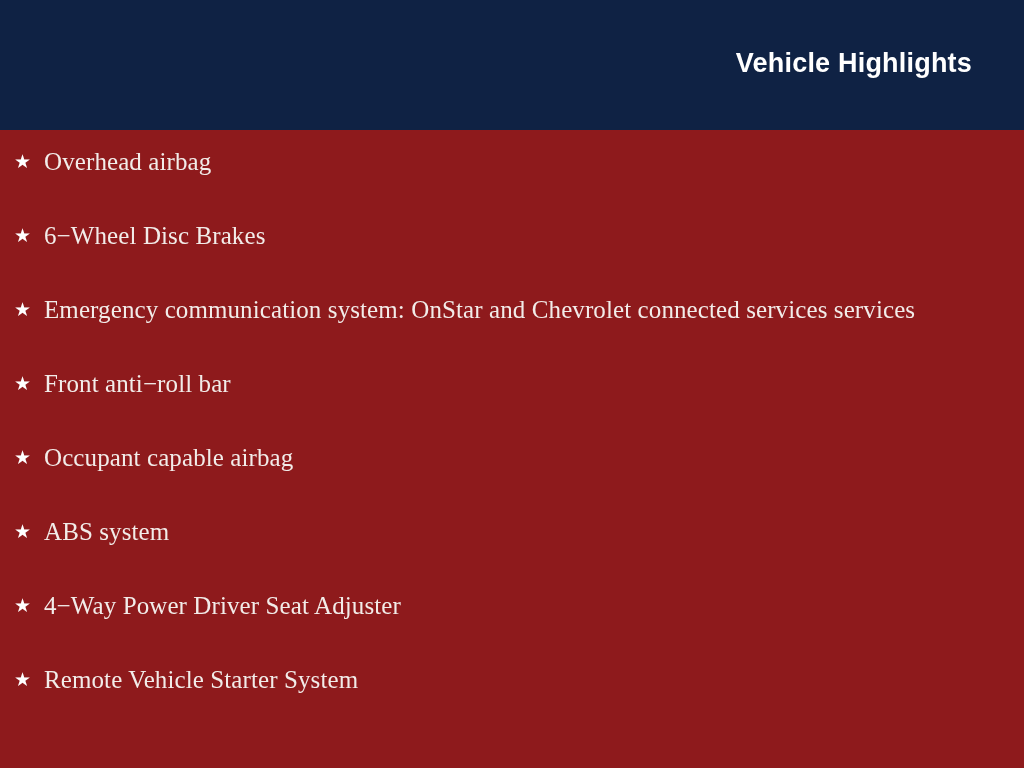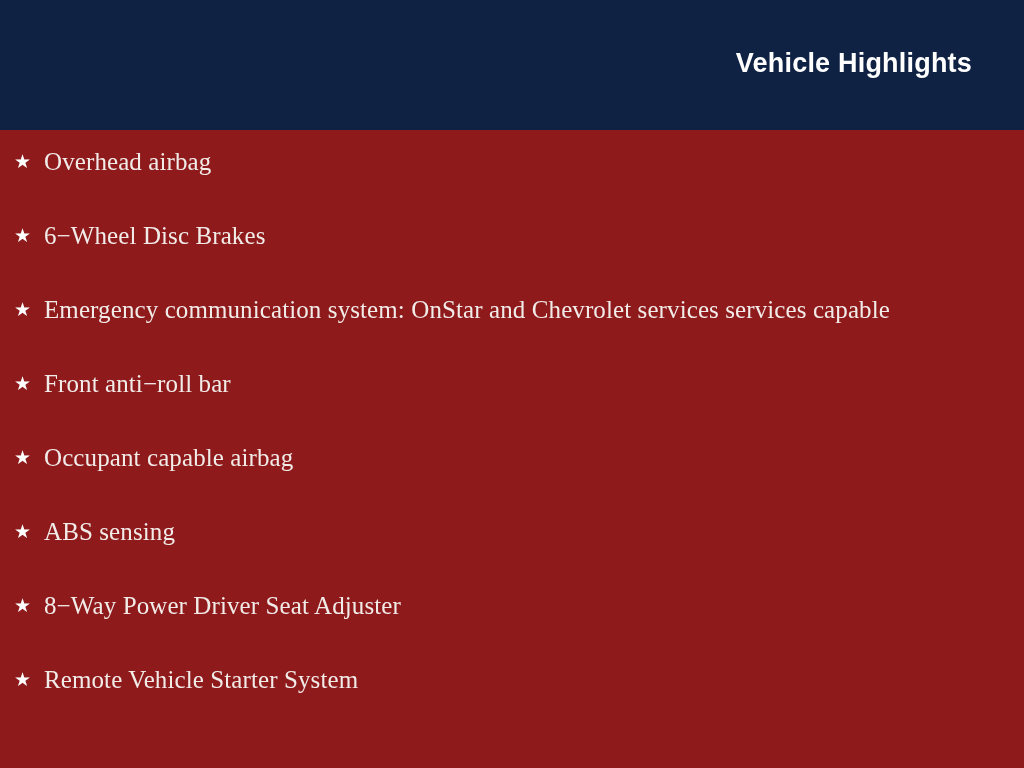--- a/index.html
+++ b/index.html
@@ -109,7 +109,7 @@
 
       <li class="highlight-item">
         <span class="bullet-star">★</span>
-        <span class="highlight-text">Emergency communication system: OnStar and Chevrolet services services capable</span>
+        <span class="highlight-text">Emergency communication system: OnStar and Chevrolet connected services services</span>
       </li>
 
       <li class="highlight-item">

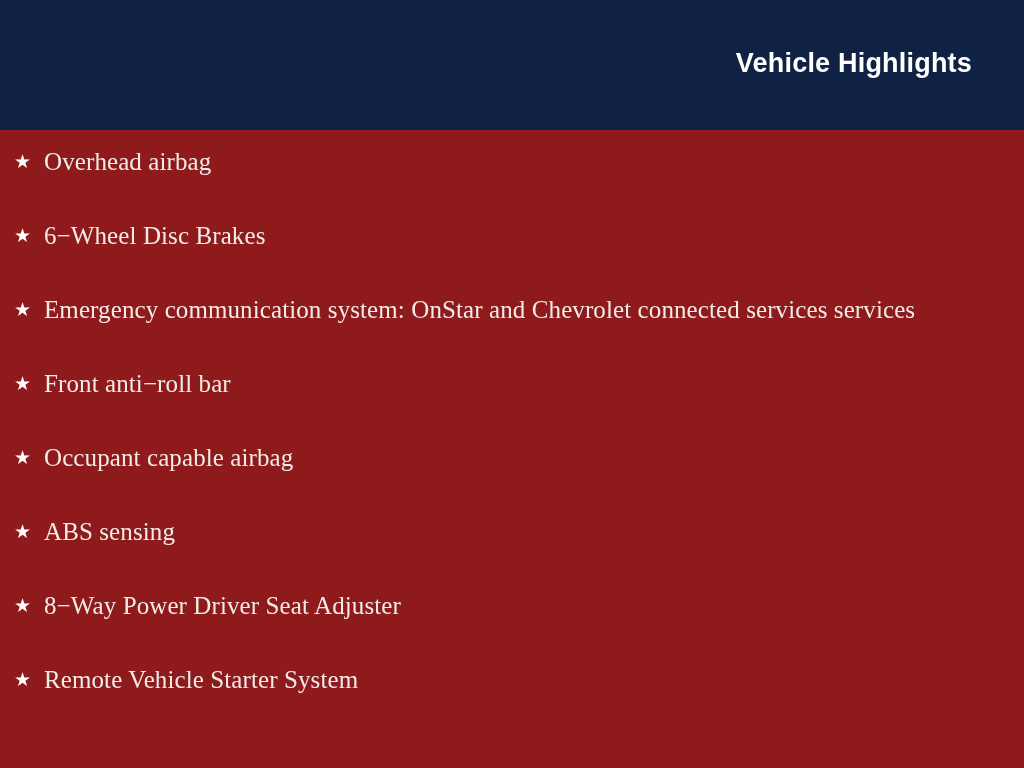--- a/index.html
+++ b/index.html
@@ -124,7 +124,7 @@
 
       <li class="highlight-item">
         <span class="bullet-star">★</span>
-        <span class="highlight-text">ABS sensing</span>
+        <span class="highlight-text">ABS system</span>
       </li>
 
       <li class="highlight-item">

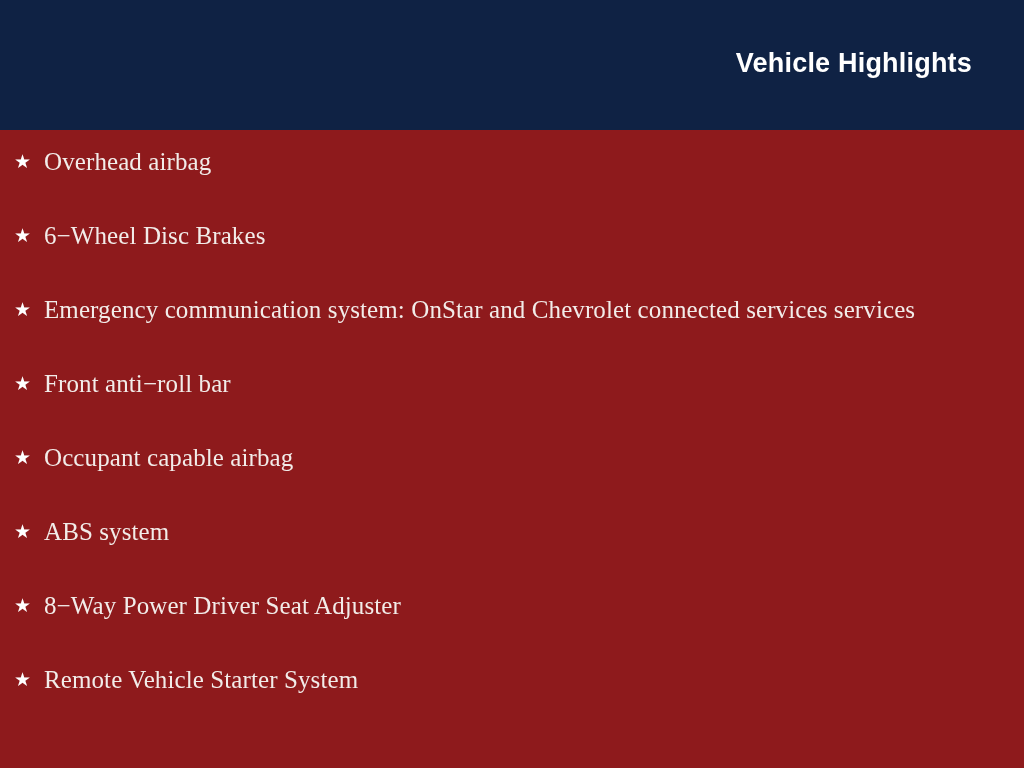--- a/index.html
+++ b/index.html
@@ -129,7 +129,7 @@
 
       <li class="highlight-item">
         <span class="bullet-star">★</span>
-        <span class="highlight-text">8−Way Power Driver Seat Adjuster</span>
+        <span class="highlight-text">4−Way Power Driver Seat Adjuster</span>
       </li>
 
       <li class="highlight-item">

